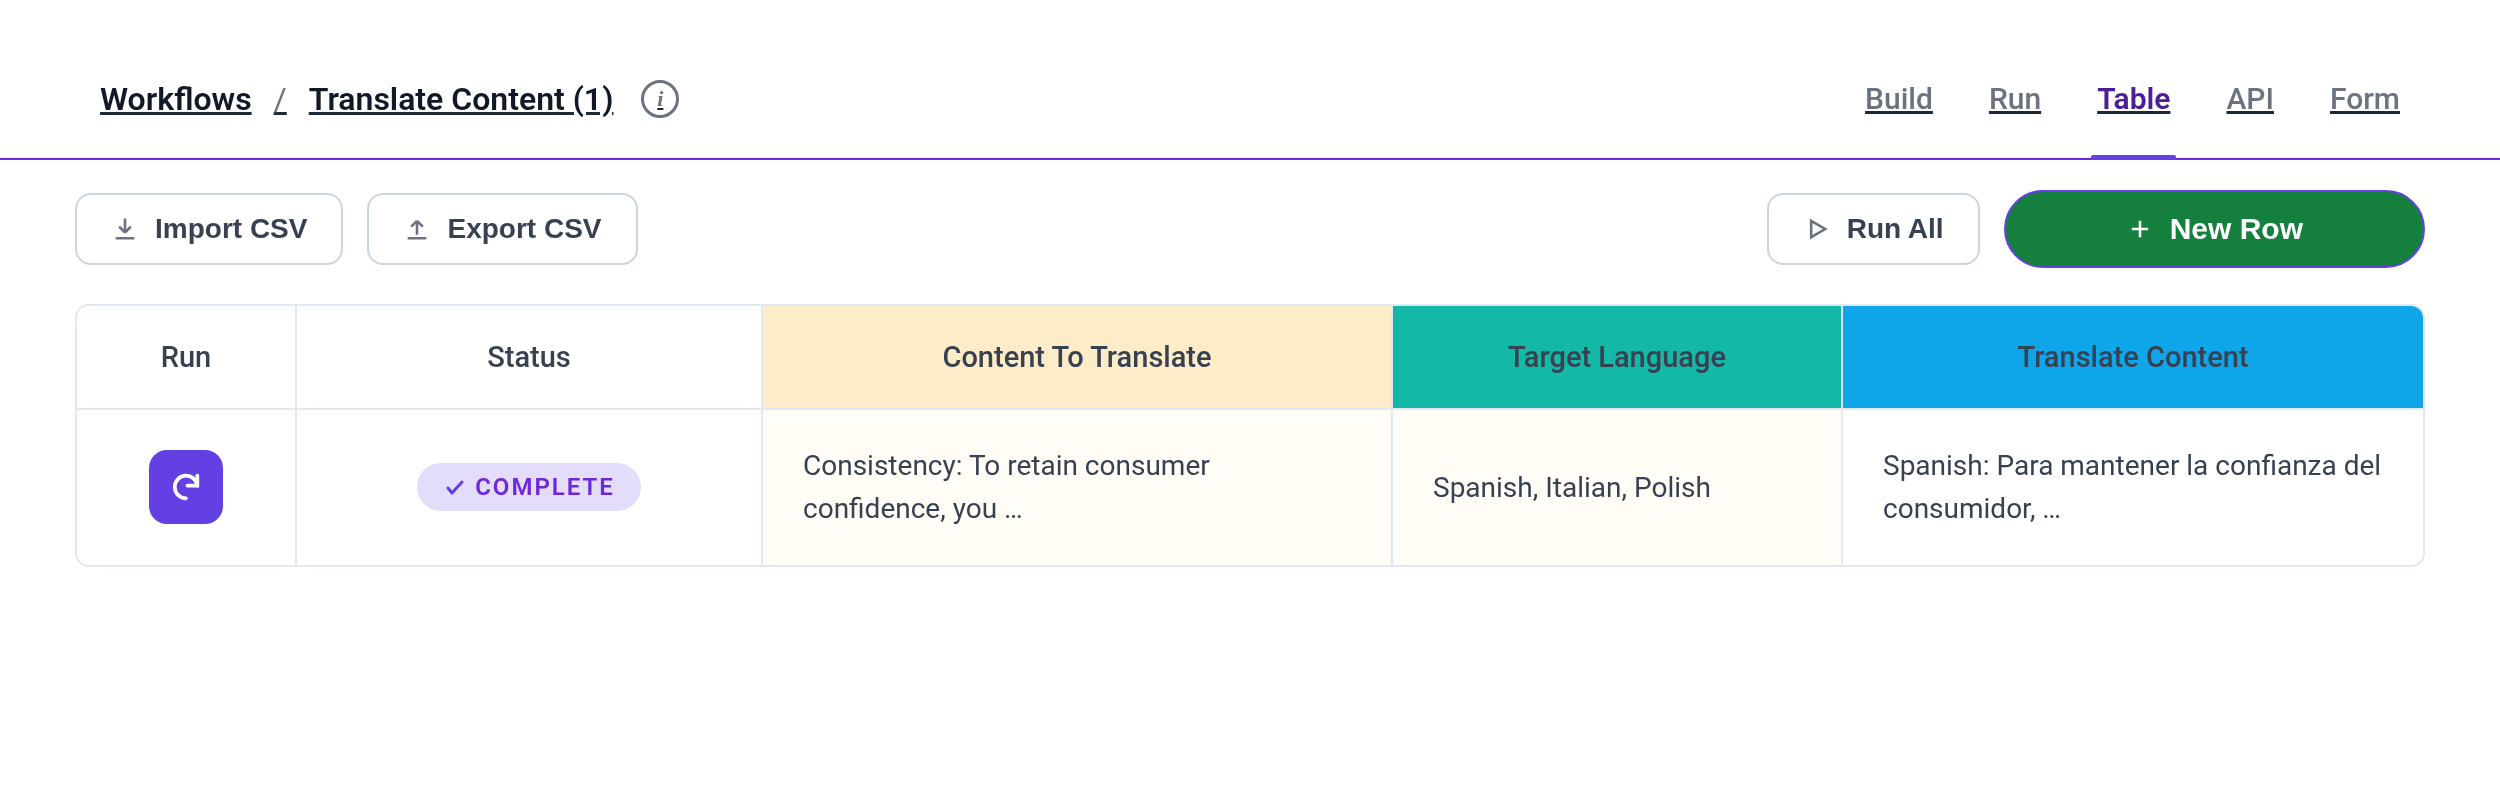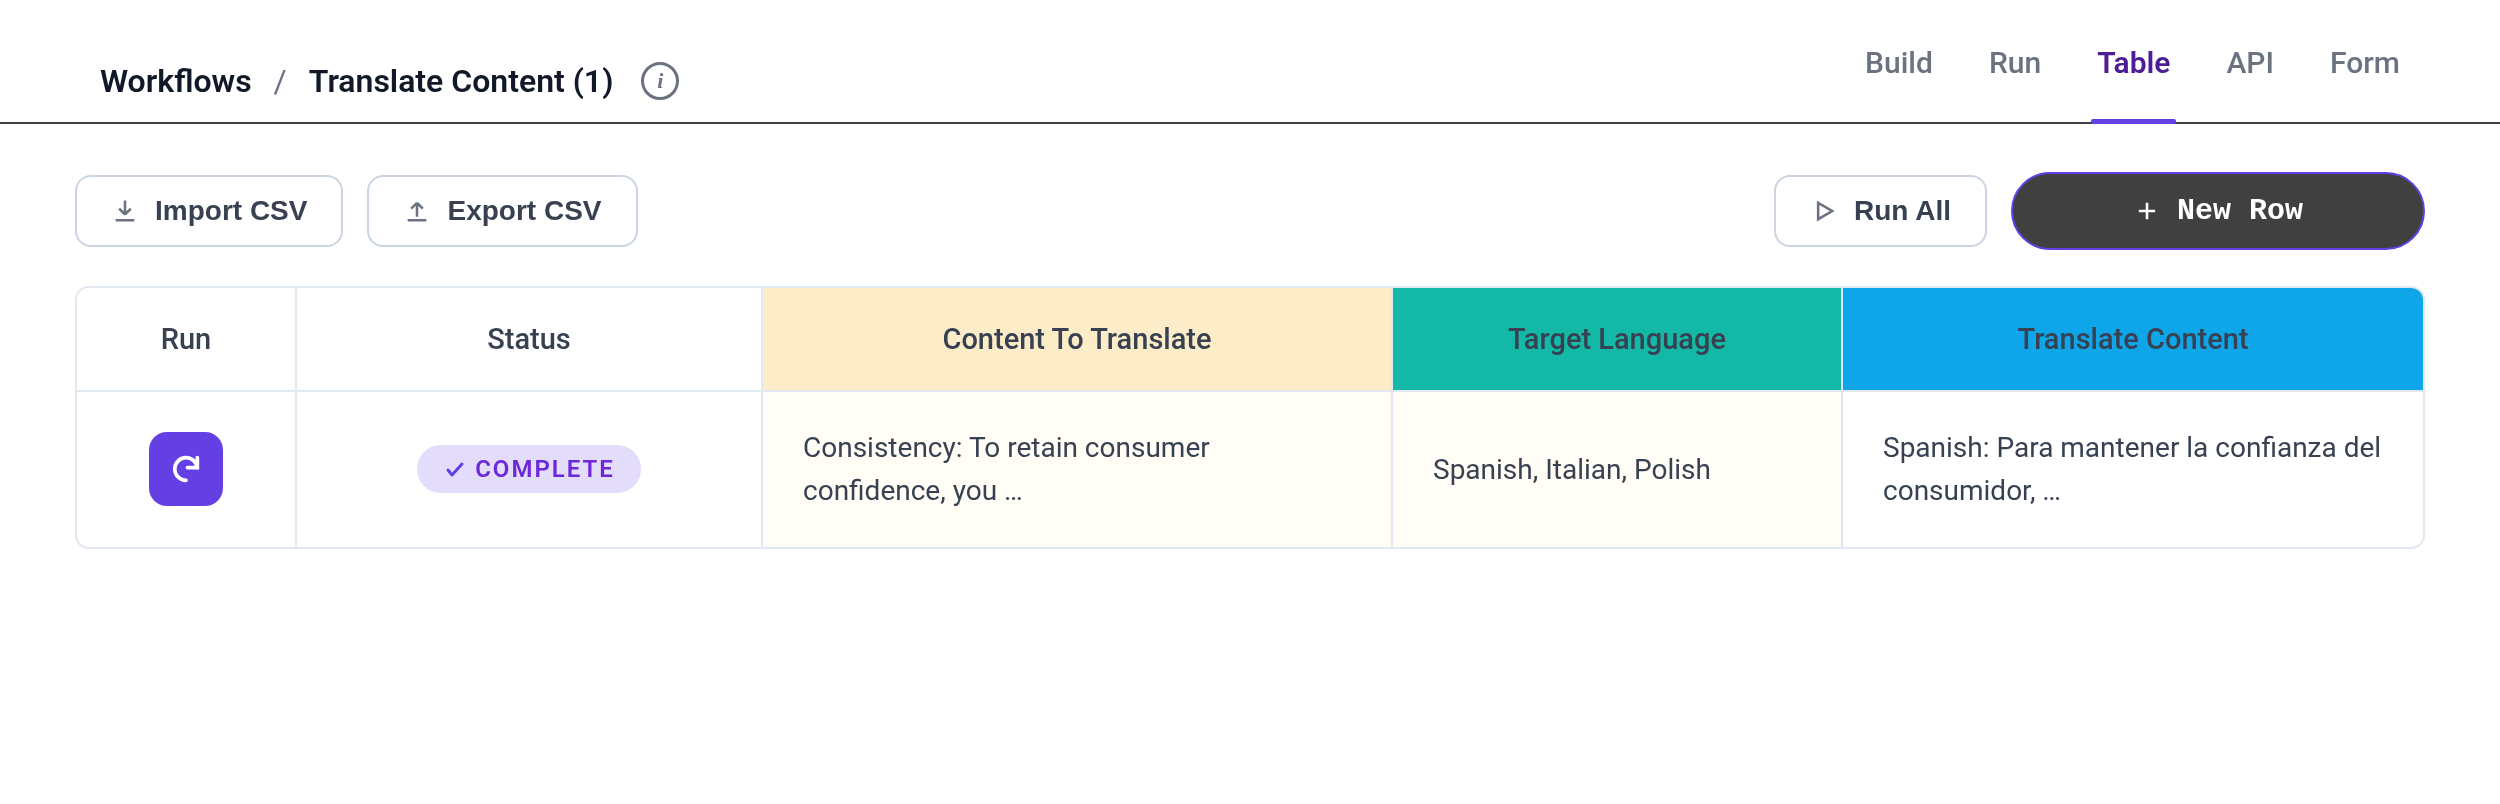--- a/index.html
+++ b/index.html
@@ -19,8 +19,9 @@
       align-items: center;
       justify-content: space-between;
       padding: 40px 100px 0 100px;
-      border-bottom: 2px solid #404040;
-      height: 124px;
+      border-bottom: 2px solid #6d28d9;
+      height: 160px;
+      text-decoration: underline;
     }
     .breadcrumb {
       display: flex;

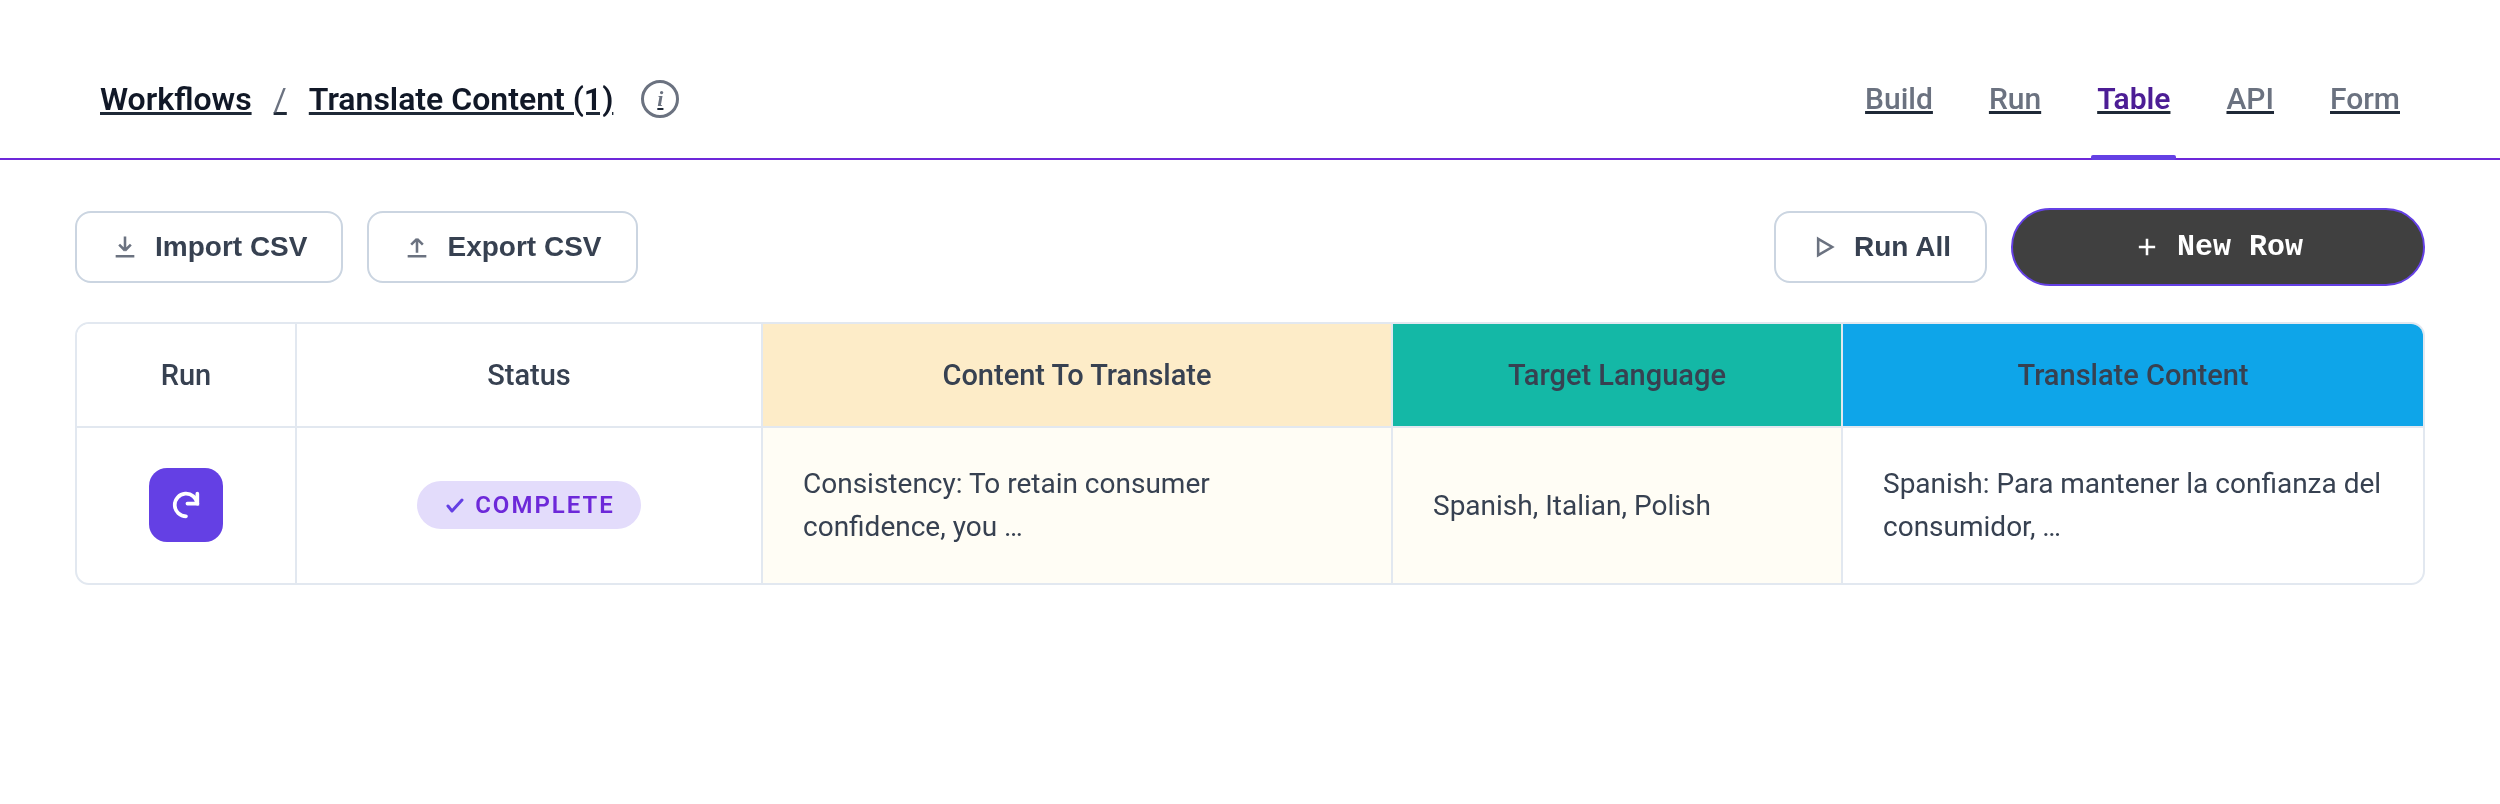--- a/index.html
+++ b/index.html
@@ -82,7 +82,7 @@
     .toolbar {
       display: flex;
       align-items: center;
-      padding: 48px 75px 36px 75px;
+      padding: 30px 75px 36px 75px;
       gap: 24px;
     }
     .btn {

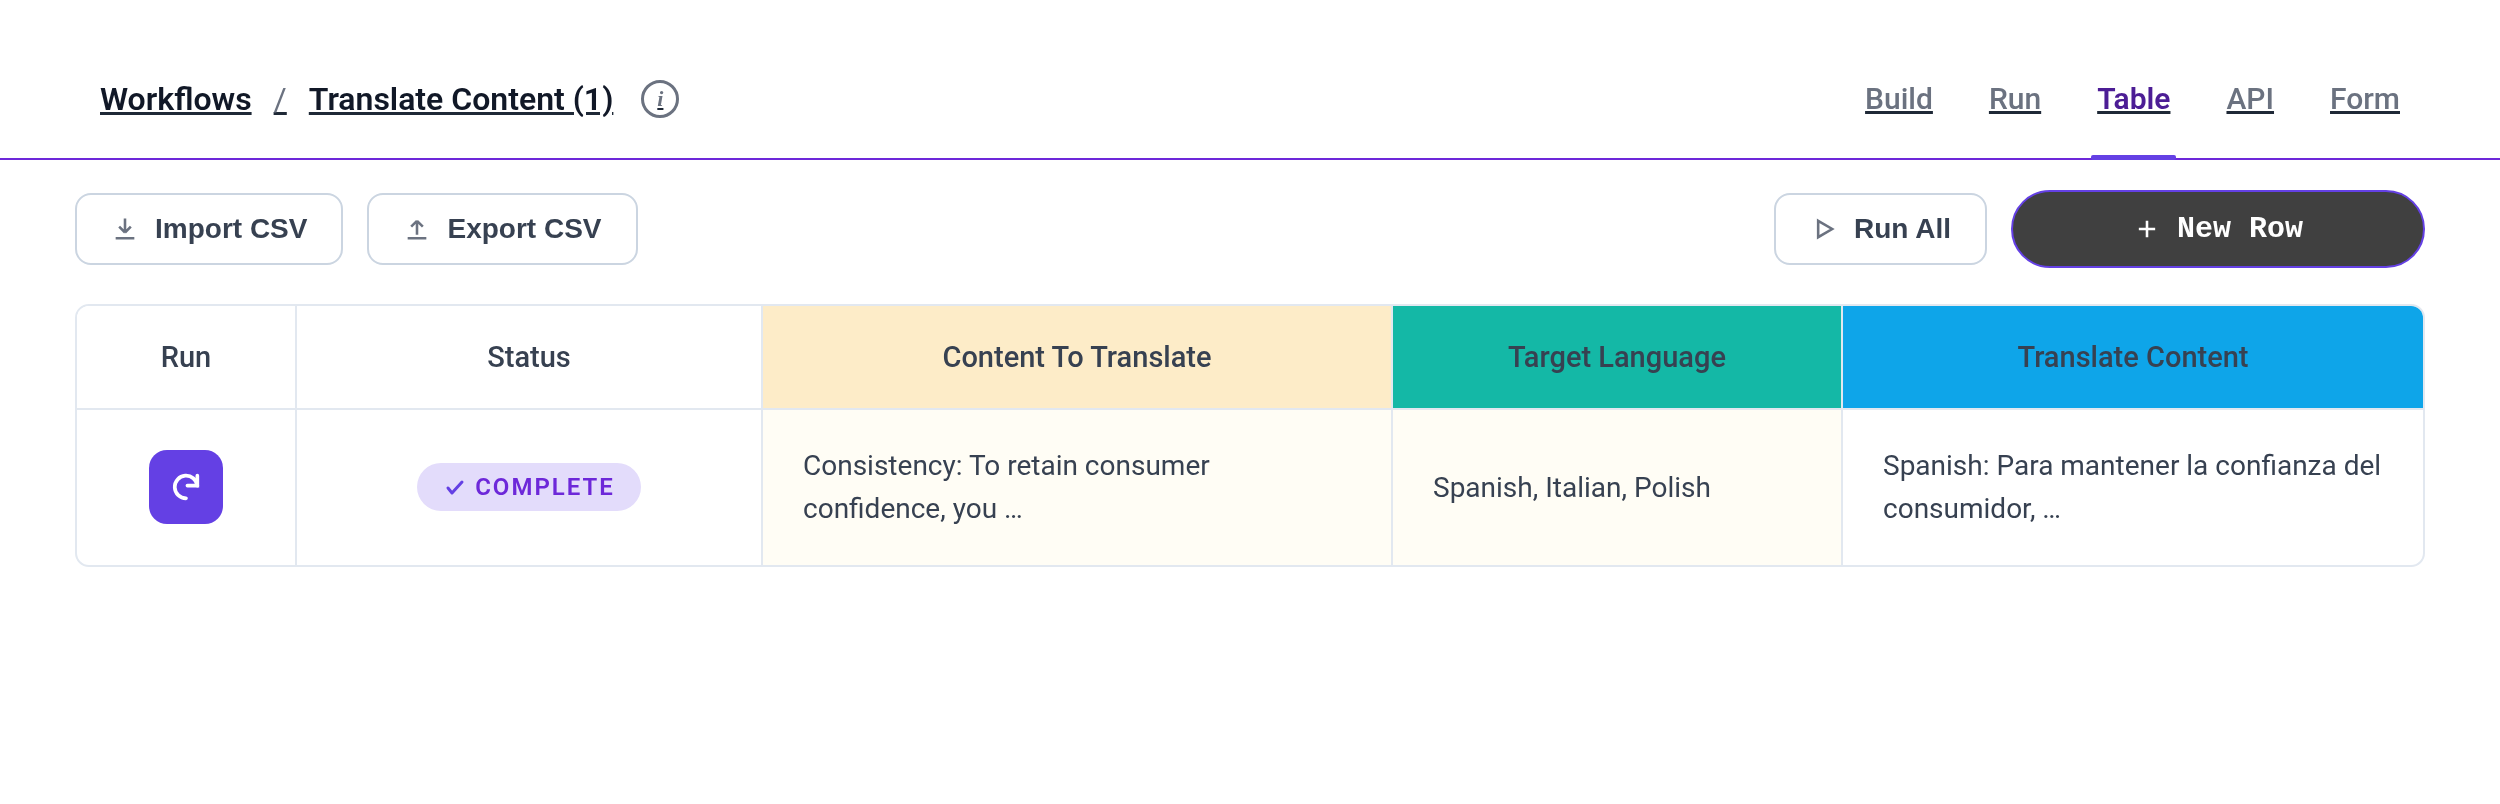--- a/index.html
+++ b/index.html
@@ -109,13 +109,12 @@
       flex: 1;
     }
     .btn-primary {
-      background: #404040;
+      background: #15803d;
       border-color: #6440e4;
       color: #ffffff;
       padding: 20px 120px;
       border-radius: 40px;
       font-size: 30px;
-      font-family: Liberation Mono, monospace;
     }
     .btn-primary svg {
       stroke: #ffffff;

